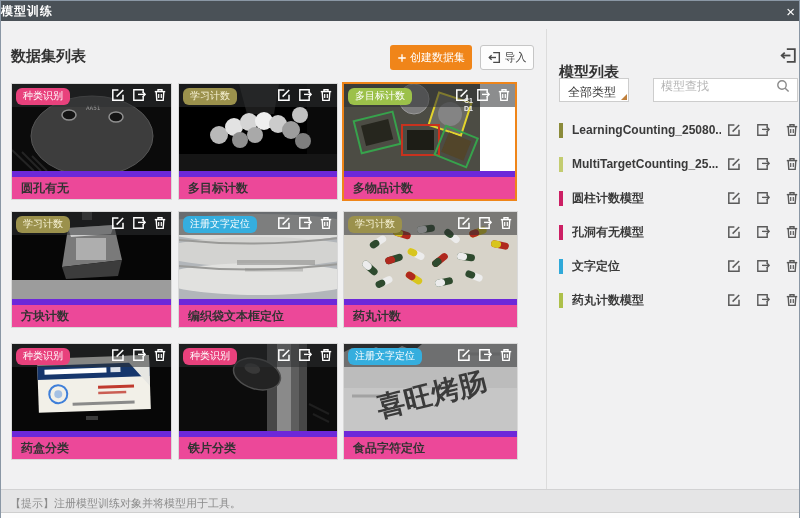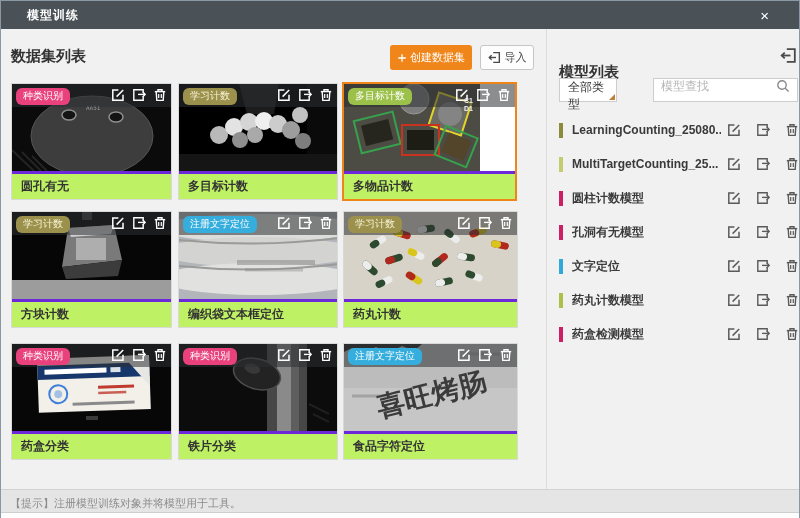--- a/index.html
+++ b/index.html
@@ -8,7 +8,7 @@
   .dialog { position:absolute; inset:0; background:#f1f1f2; border:1px solid #8a97a5; }
 
   
-  .titlebar { position:absolute; left:0; top:0; width:100%; height:28px; background:#4a5157; display:flex; align-items:center; padding:0 26px; }
+  .titlebar { position:absolute; left:0; top:0; width:100%; height:20px; background:#4a5157; display:flex; align-items:center; padding:0 0; }
   .titlebar .ttl { color:#fff; font-size:12px; font-weight:bold; letter-spacing:1px; }
   .titlebar .close { margin-left:auto; color:#fff; font-size:15px; line-height:1; cursor:pointer; padding:2px 4px; }
 

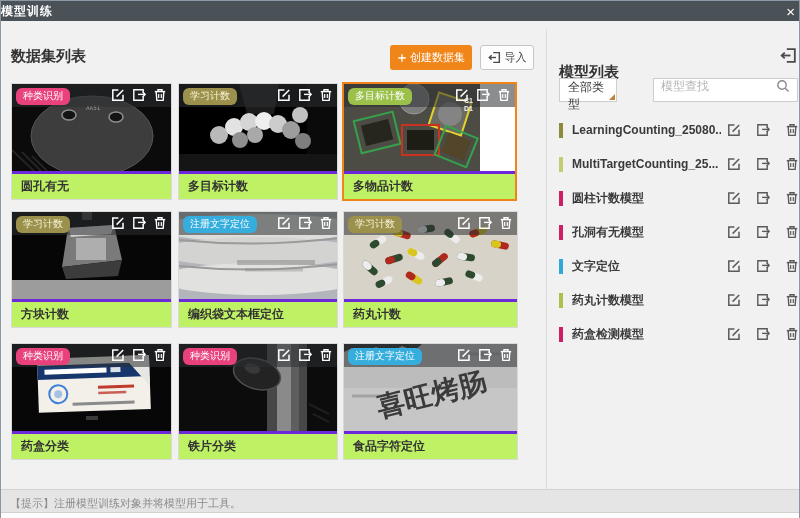--- a/index.html
+++ b/index.html
@@ -34,7 +34,7 @@
   
   .divider { position:absolute; left:545px; top:28px; width:1px; height:460px; background:#dcdcdc; }
   .mp-import { position:absolute; left:779px; top:46px; width:17px; height:17px; color:#4a4a4a; cursor:pointer; }
-  .dropdown { position:absolute; left:558px; top:77px; width:58px; height:24px; background:#fff; border:1px solid #cdcdcd; font-size:12px; color:#333; display:flex; align-items:flex-start; padding:0 8px; cursor:pointer; }
+  .dropdown { position:absolute; left:558px; top:77px; width:70px; height:24px; background:#fff; border:1px solid #cdcdcd; font-size:12px; color:#333; display:flex; align-items:flex-end; padding:0 8px; cursor:pointer; }
   .dd-corner { position:absolute; right:1px; bottom:1px; width:0; height:0; border-left:6px solid transparent; border-bottom:6px solid #c0803c; }
   .search { position:absolute; left:652px; top:77px; width:145px; height:24px; background:#fff; border:1px solid #cdcdcd; display:flex; align-items:flex-start; padding:0 7px; }
   .search input { border:none; outline:none; flex:1; font-size:12px; color:#333; font-family:inherit; background:transparent; min-width:0; }

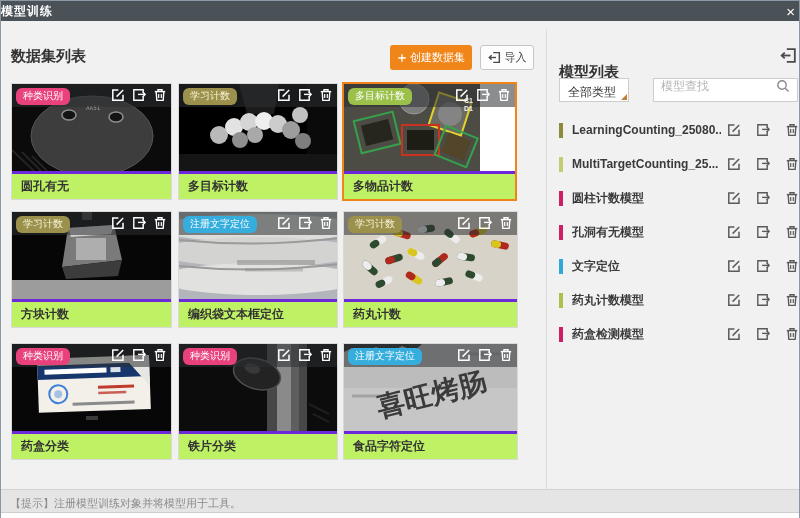--- a/index.html
+++ b/index.html
@@ -29,7 +29,7 @@
   .card-icons { position:absolute; right:4px; top:4px; display:flex; gap:7px; }
   .card-icons .ic { width:14px; height:14px; color:#fff; cursor:pointer; }
   .badges { position:absolute; right:42px; top:13px; display:flex; flex-direction:column; color:#eee; font-size:7px; line-height:8px; font-weight:bold; }
-  .ctitle { height:28px; background:#bef264; border-top:3px solid #6d28d9; font-size:12px; font-weight:bold; color:#333; display:flex; align-items:center; padding:0 9px; }
+  .ctitle { height:28px; background:#ec4899; border-top:6px solid #6d28d9; font-size:12px; font-weight:bold; color:#333; display:flex; align-items:center; padding:0 9px; }
 
   
   .divider { position:absolute; left:545px; top:28px; width:1px; height:460px; background:#dcdcdc; }

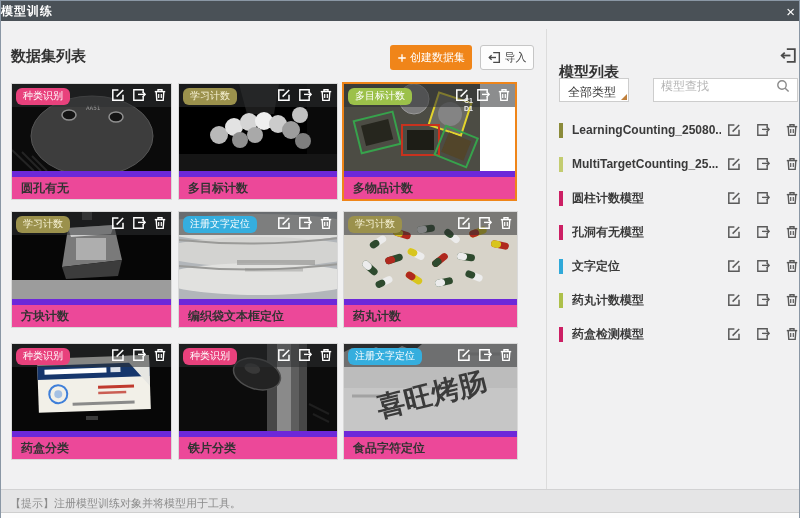--- a/index.html
+++ b/index.html
@@ -655,27 +655,6 @@
           </span>
       </span>
     </div>
-    <div class="model-row">
-      <span class="model-bar" style="background-color: rgb(204, 31, 100);"></span>
-      <span class="model-name">药盒检测模型</span>
-      <span class="model-icons">
-        <span class="ic">
-            <svg class="icsvg" viewBox="0 0 14 14">
-              <use href="#i-edit"></use>
-            </svg>
-          </span>
-        <span class="ic">
-            <svg class="icsvg" viewBox="0 0 14 14">
-              <use href="#i-copy"></use>
-            </svg>
-          </span>
-        <span class="ic">
-            <svg class="icsvg" viewBox="0 0 14 14">
-              <use href="#i-trash"></use>
-            </svg>
-          </span>
-      </span>
-    </div>
   </div>
 
   <div class="hintbar">

